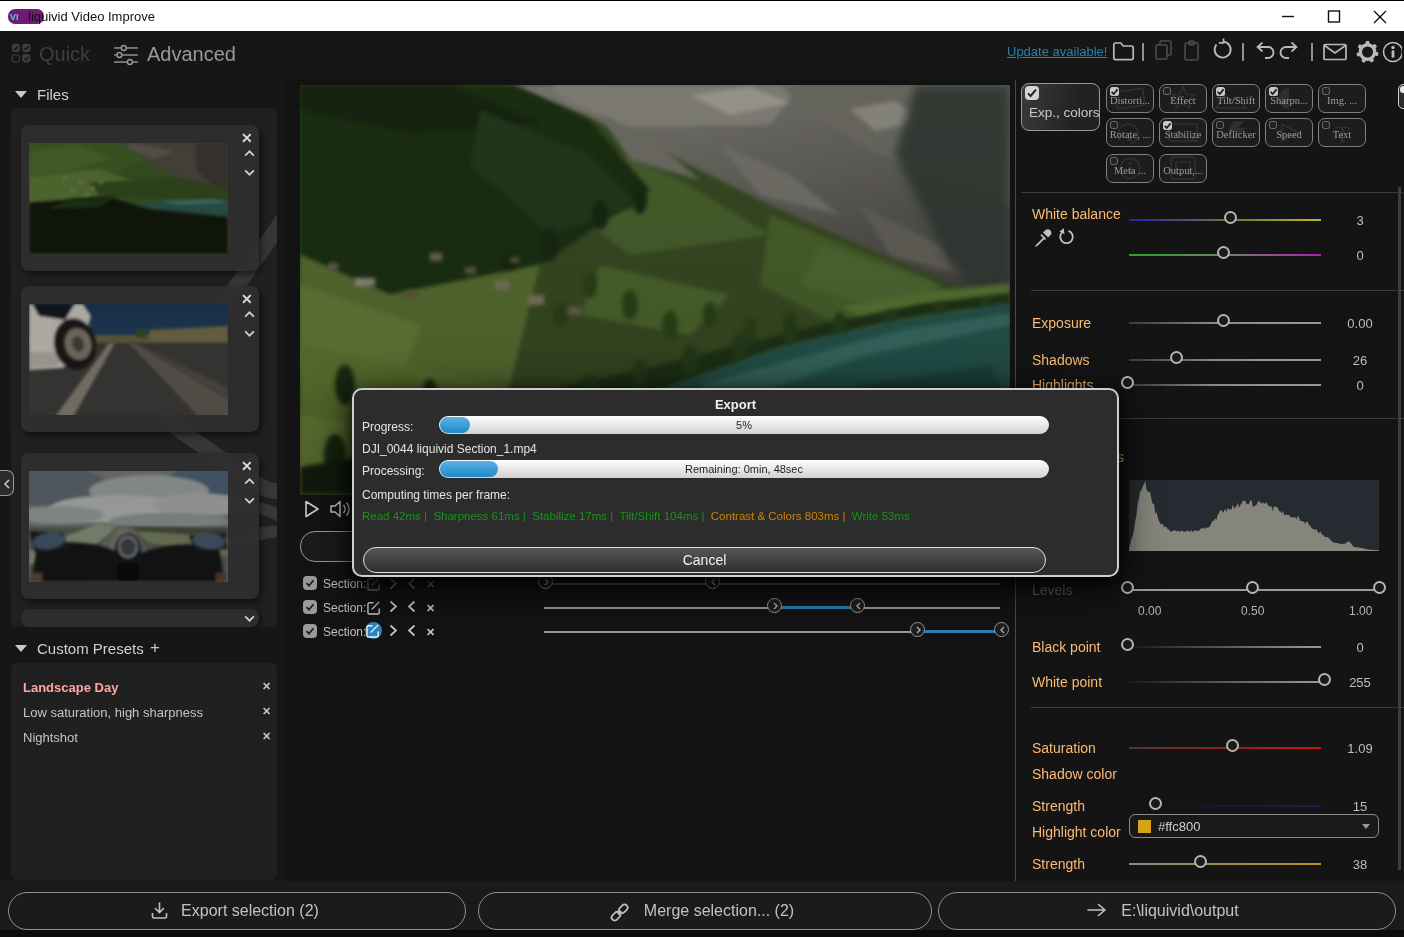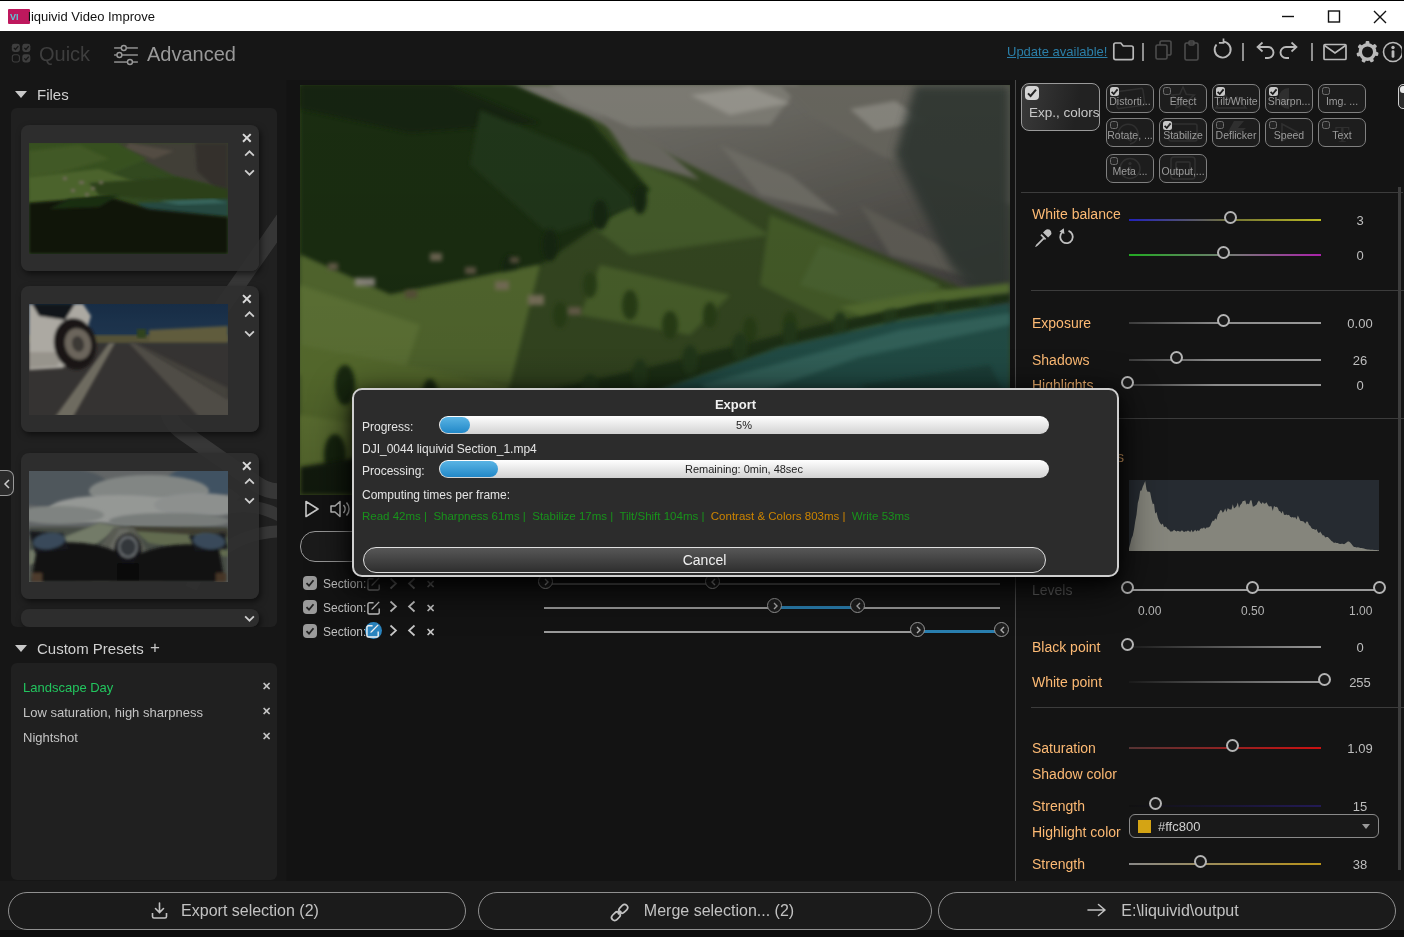--- a/index.html
+++ b/index.html
@@ -8,7 +8,7 @@
 
 
 #titlebar { position:absolute; left:0; top:0; width:1404px; height:31px; background:#ffffff; border-top:1px solid #000; }
-#appicon { position:absolute; left:8px; top:8px; width:22px; height:15px; border-radius:1px; background:#be185d; }
+#appicon { position:absolute; left:8px; top:8px; width:36px; height:15px; border-radius:7px; background:#701a75; }
 #appicon span { position:absolute; left:2px; top:2.5px; font-size:9px; font-weight:bold; color:#5ec8d8; }
 #apptitle { position:absolute; left:28px; top:8px; font-size:13px; color:#111; }
 .winbtn { position:absolute; top:0; width:46px; height:31px; color:#111; }

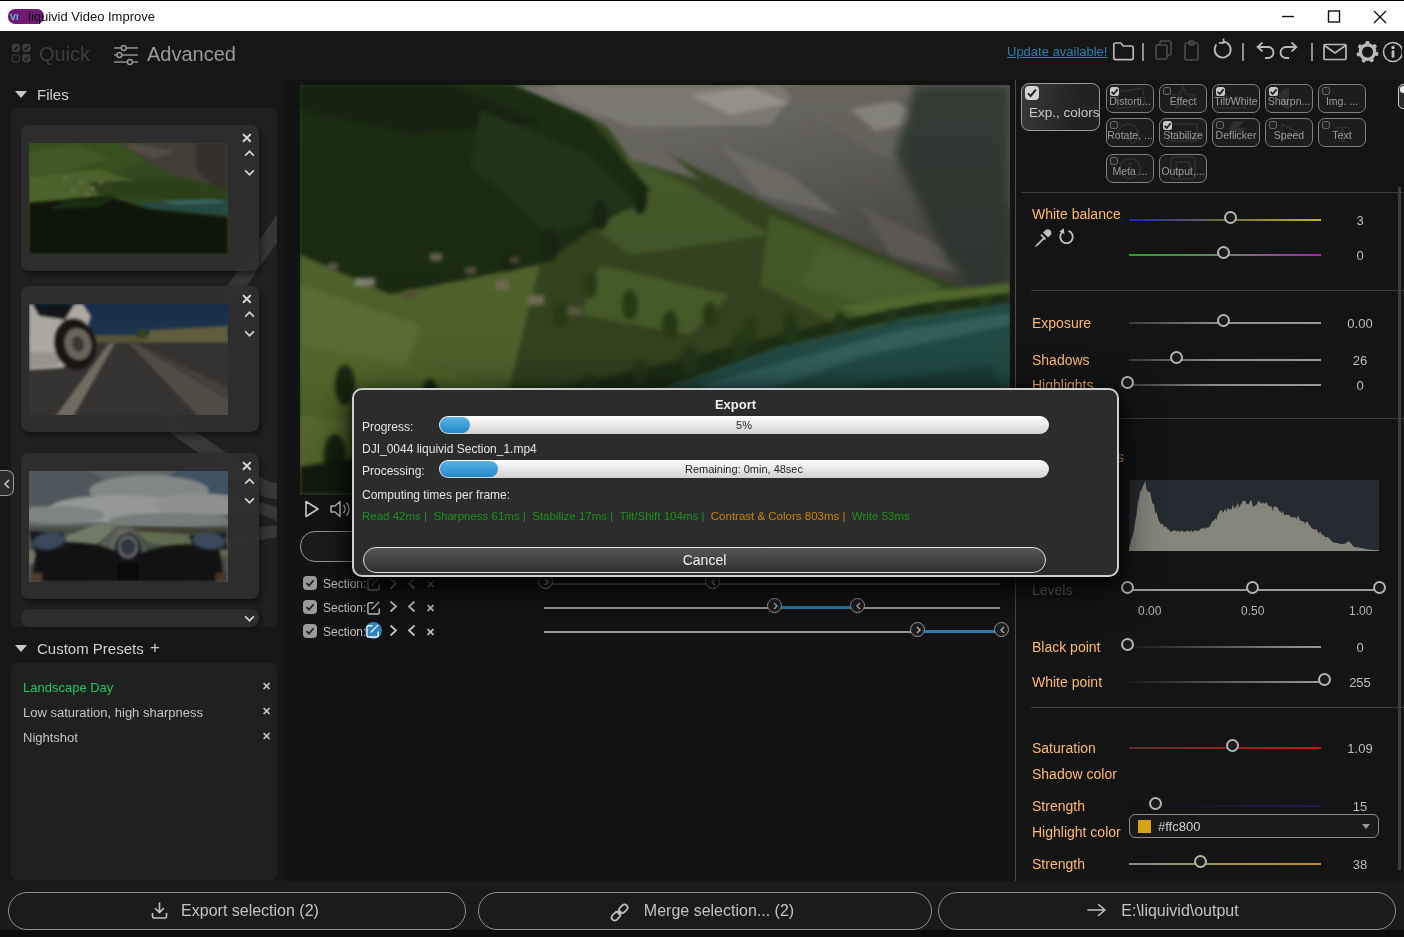--- a/index.html
+++ b/index.html
@@ -54,7 +54,7 @@
 .stab .cb svg { display:block; position:absolute; left:0; top:0; }
 .cbon { background:#c8c8c8; }
 .cboff { background:#232323; border:1px solid #6e6e6e; width:8px !important; height:8px !important; }
-.stab .lbl { position:absolute; left:0; right:0; top:10px; text-align:center; font-size:10.5px; color:#9b9b9b; }
+.stab .lbl { position:absolute; left:0; right:0; top:10px; text-align:center; font-size:10.5px; color:#9b9b9b;font-family:Liberation Serif, serif; }
 .ddbox { position:absolute; left:113px; width:250px; height:24px; border:1px solid #8a8a8a; border-radius:6px; background:#191919; }
 .ddbox .sw { position:absolute; left:8px; top:5px; width:13px; height:13px; }
 .ddbox .tx { position:absolute; left:28px; top:4px; font-size:13px; color:#d0d0d0; }

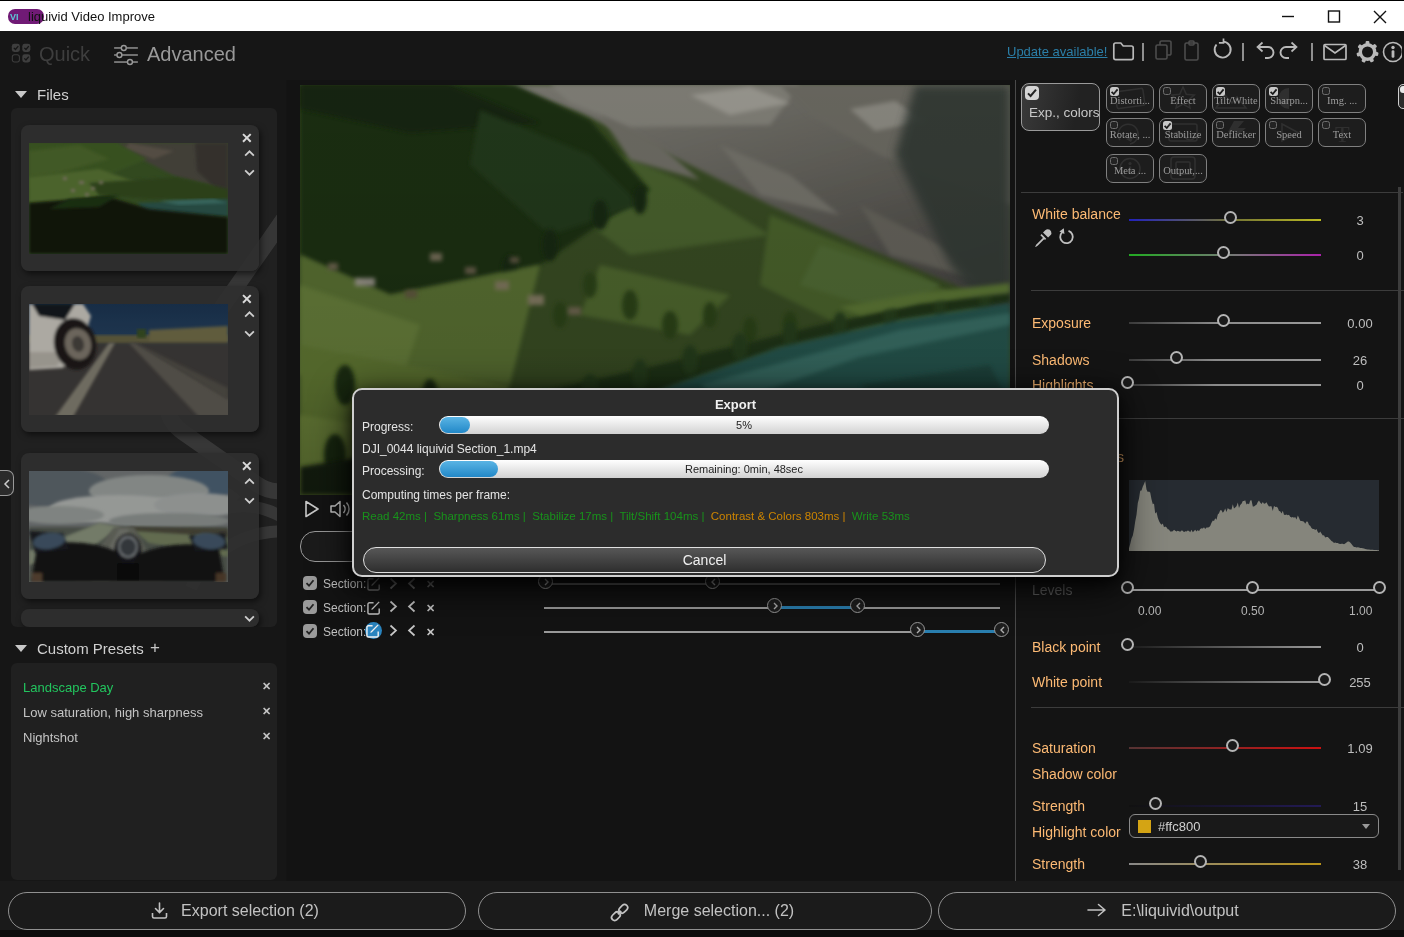--- a/index.html
+++ b/index.html
@@ -592,7 +592,7 @@
             <path d="M1.8 5.4 L4.2 7.8 L8.4 2.6" stroke="#1a1a1a" stroke-width="2" fill="none"></path>
           </svg>
         </div>
-        <div class="lbl">Tilt/White</div>
+        <div class="lbl">Tilt/Shift</div>
       </div>
       <div class="stab" style="left:249px;top:4px;">
         <div class="cb cbon">

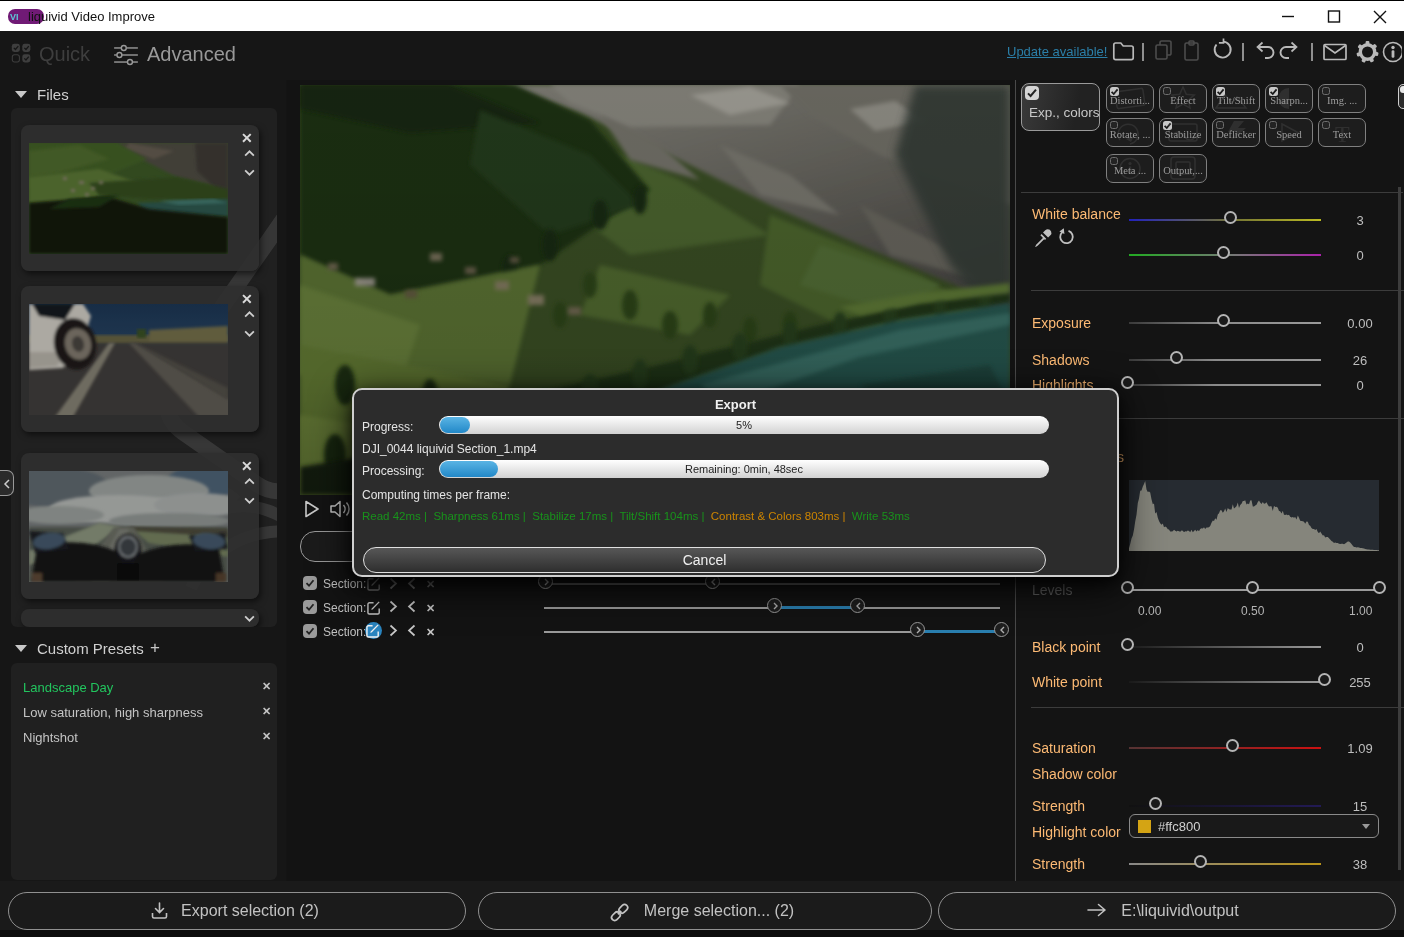--- a/index.html
+++ b/index.html
@@ -344,7 +344,7 @@
     <div style="position:absolute;left:37px;top:560px;font-size:15px;color:#d0d0d0;">Custom Presets</div>
     <div style="position:absolute;left:150px;top:558px;font-size:17px;color:#c8c8c8;">+</div>
     <div id="presetbox">
-      <div style="position:absolute;left:12px;top:17px;font-size:13px;color:#22c55e;">Landscape Day</div>
+      <div style="position:absolute;left:12px;top:17px;font-size:13px;color:#fca5a5;font-weight:bold;">Landscape Day</div>
       <div style="position:absolute;left:12px;top:42px;font-size:13px;color:#c4c4c4;">Low saturation, high sharpness</div>
       <div style="position:absolute;left:12px;top:67px;font-size:13px;color:#c4c4c4;">Nightshot</div>
       <div style="position:absolute;left:251px;top:17px;font-size:11px;font-weight:bold;color:#c4c4c4;">✕</div>

